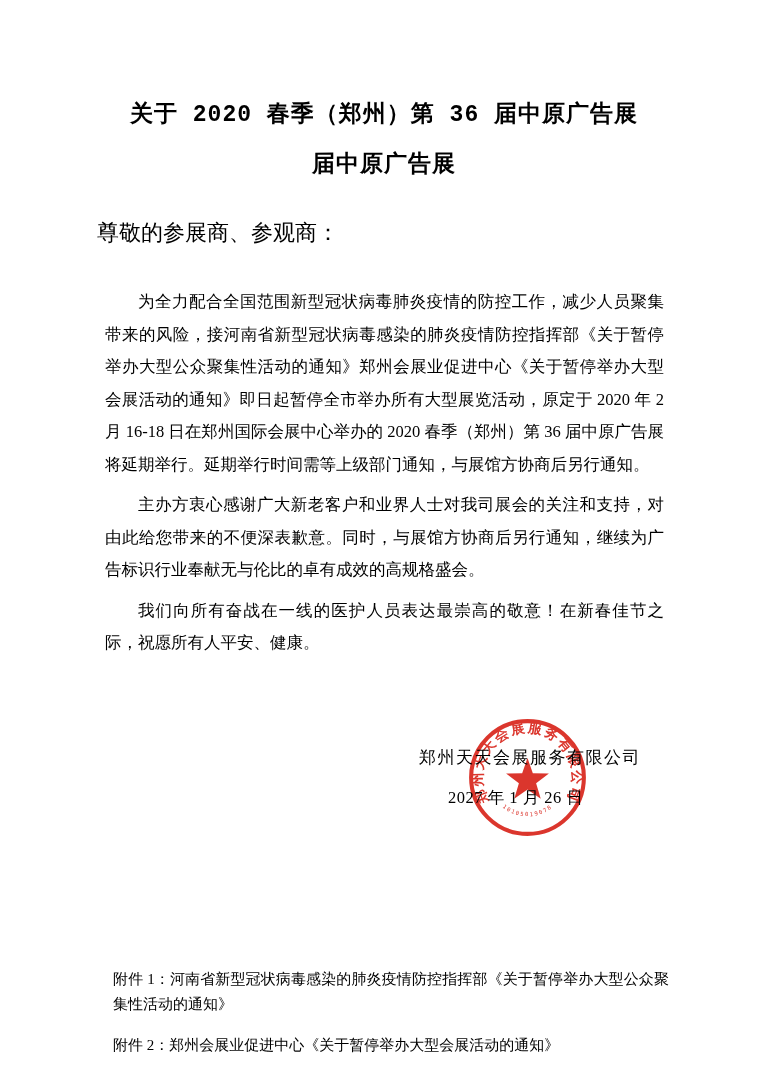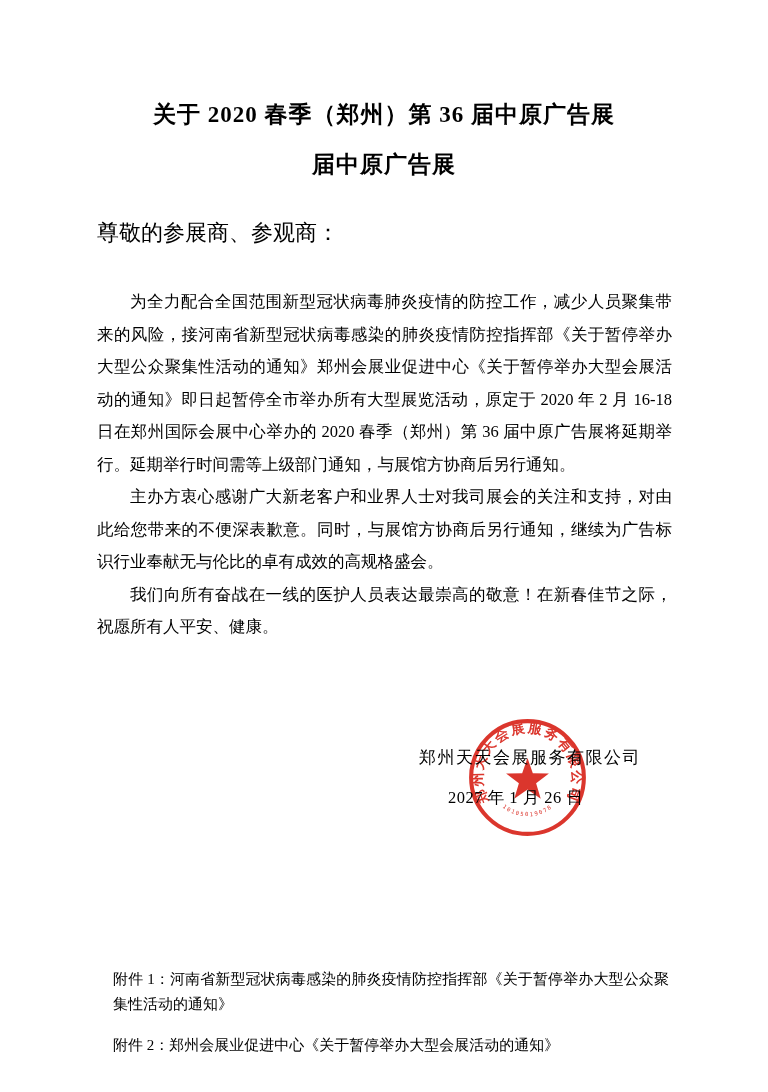--- a/index.html
+++ b/index.html
@@ -24,6 +24,7 @@
     font-weight: bold;
     line-height: 50px;
     letter-spacing: 1px;
+    font-family: Liberation Mono, monospace;
   }
   .salutation {
     position: absolute;

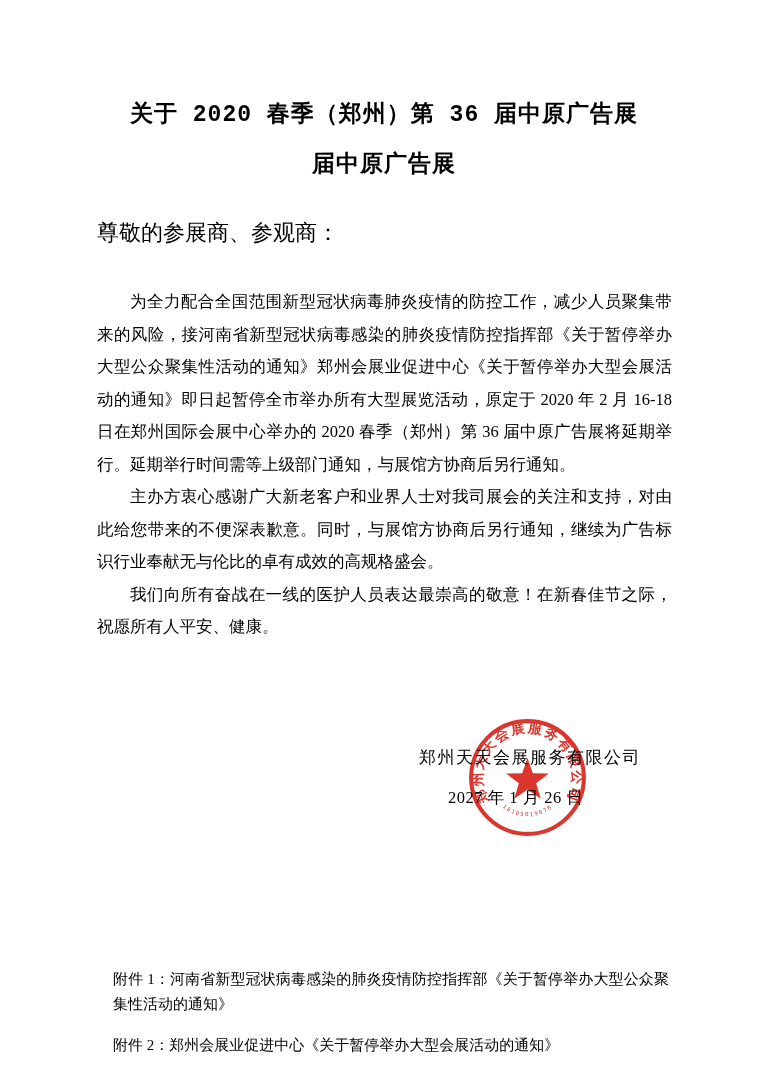--- a/index.html
+++ b/index.html
@@ -40,7 +40,7 @@
     text-align: justify;
   }
   .body-text p {
-    margin: 0;
+    margin: 8px;
     text-indent: 2em;
   }
   .body-text p.first { margin-top: 32px; }

